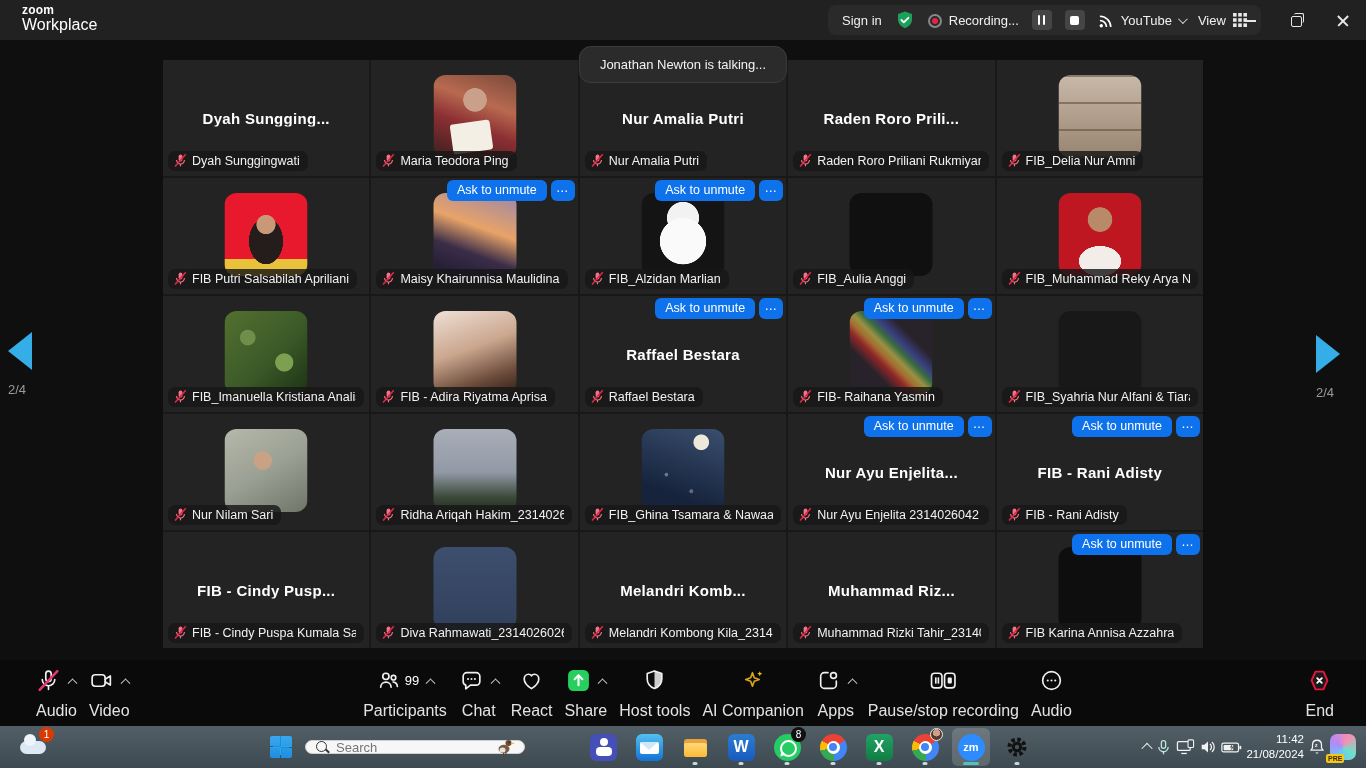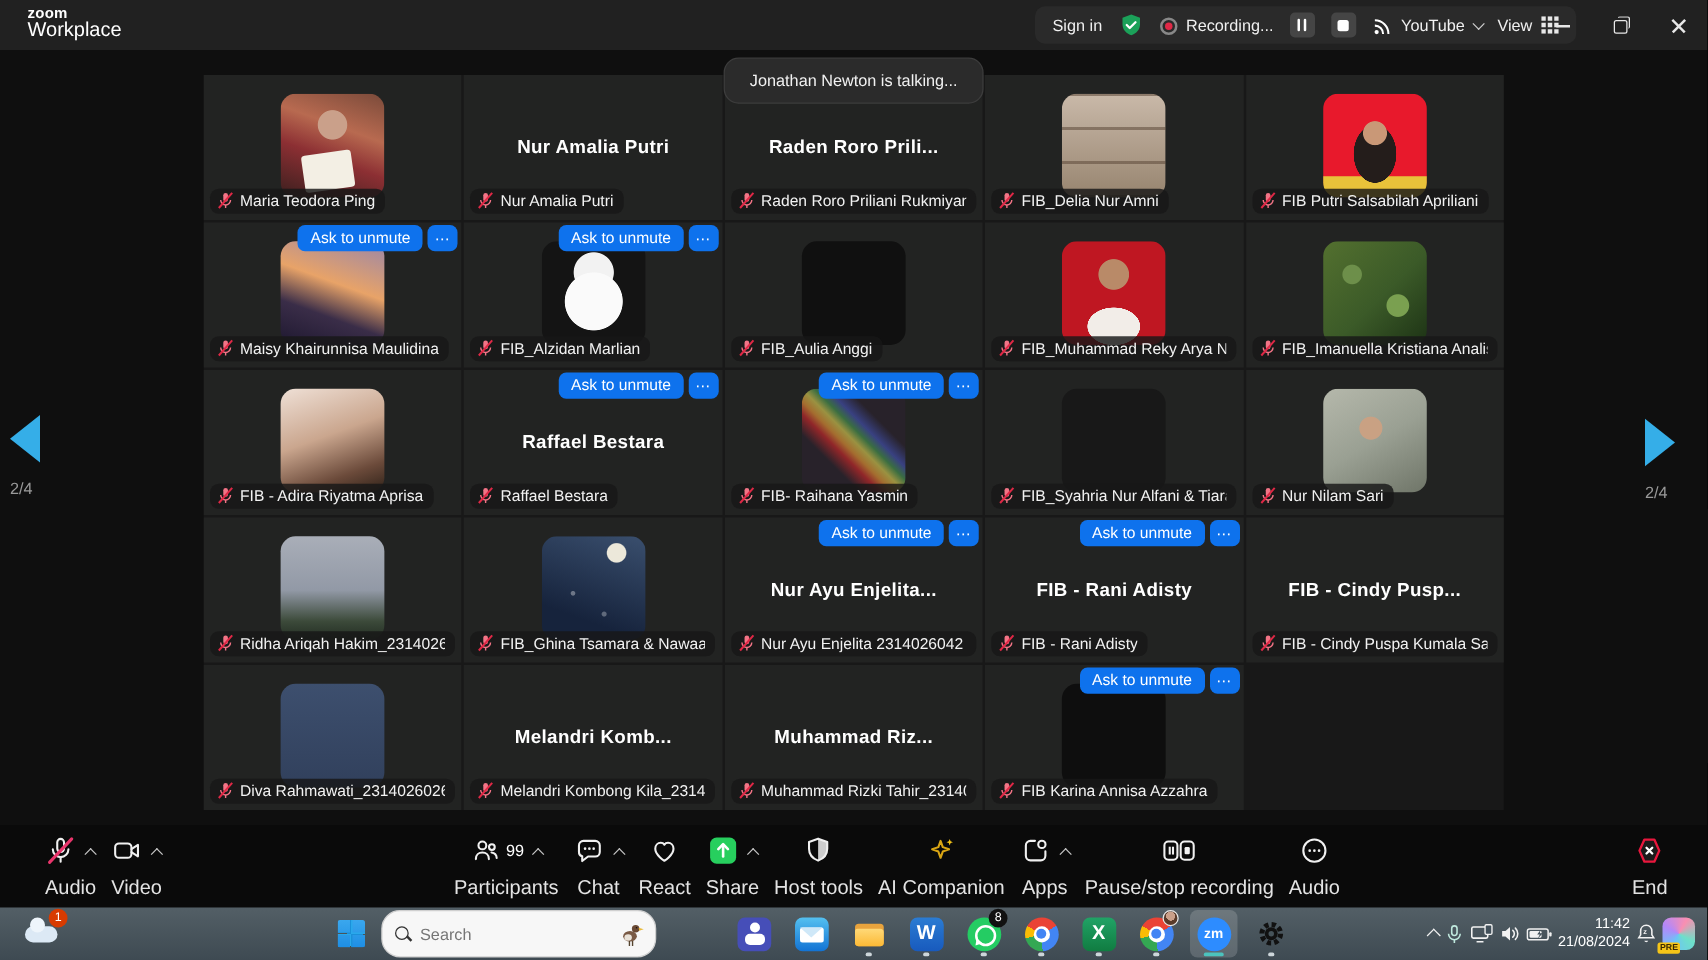--- a/index.html
+++ b/index.html
@@ -231,6 +231,20 @@
   <div class="stage">
     <div class="toast">Jonathan Newton is talking...</div>
     <div class="grid" id="grid">
+  <div class="tile">
+
+    <div class="display-name">Dyah Sungging...</div>
+
+    <div class="name-pill">
+      <svg class="mic-muted" viewBox="0 0 16 16">
+              <rect x="6" y="1.5" width="4" height="7.5" rx="2" fill="#f27486"></rect>
+              <path d="M3.8 7.5a4.2 4.2 0 0 0 8.4 0" stroke="#f27486" stroke-width="1.2" fill="none"></path>
+              <line x1="8" y1="11.7" x2="8" y2="14.2" stroke="#f27486" stroke-width="1.2"></line>
+              <line x1="2.2" y1="14.3" x2="13.6" y2="1.4" stroke="#e02846" stroke-width="1.7"></line>
+            </svg>
+      <span class="pill-label">Dyah Sunggingwati</span>
+    </div>
+  </div>
 
   <div class="tile">
 

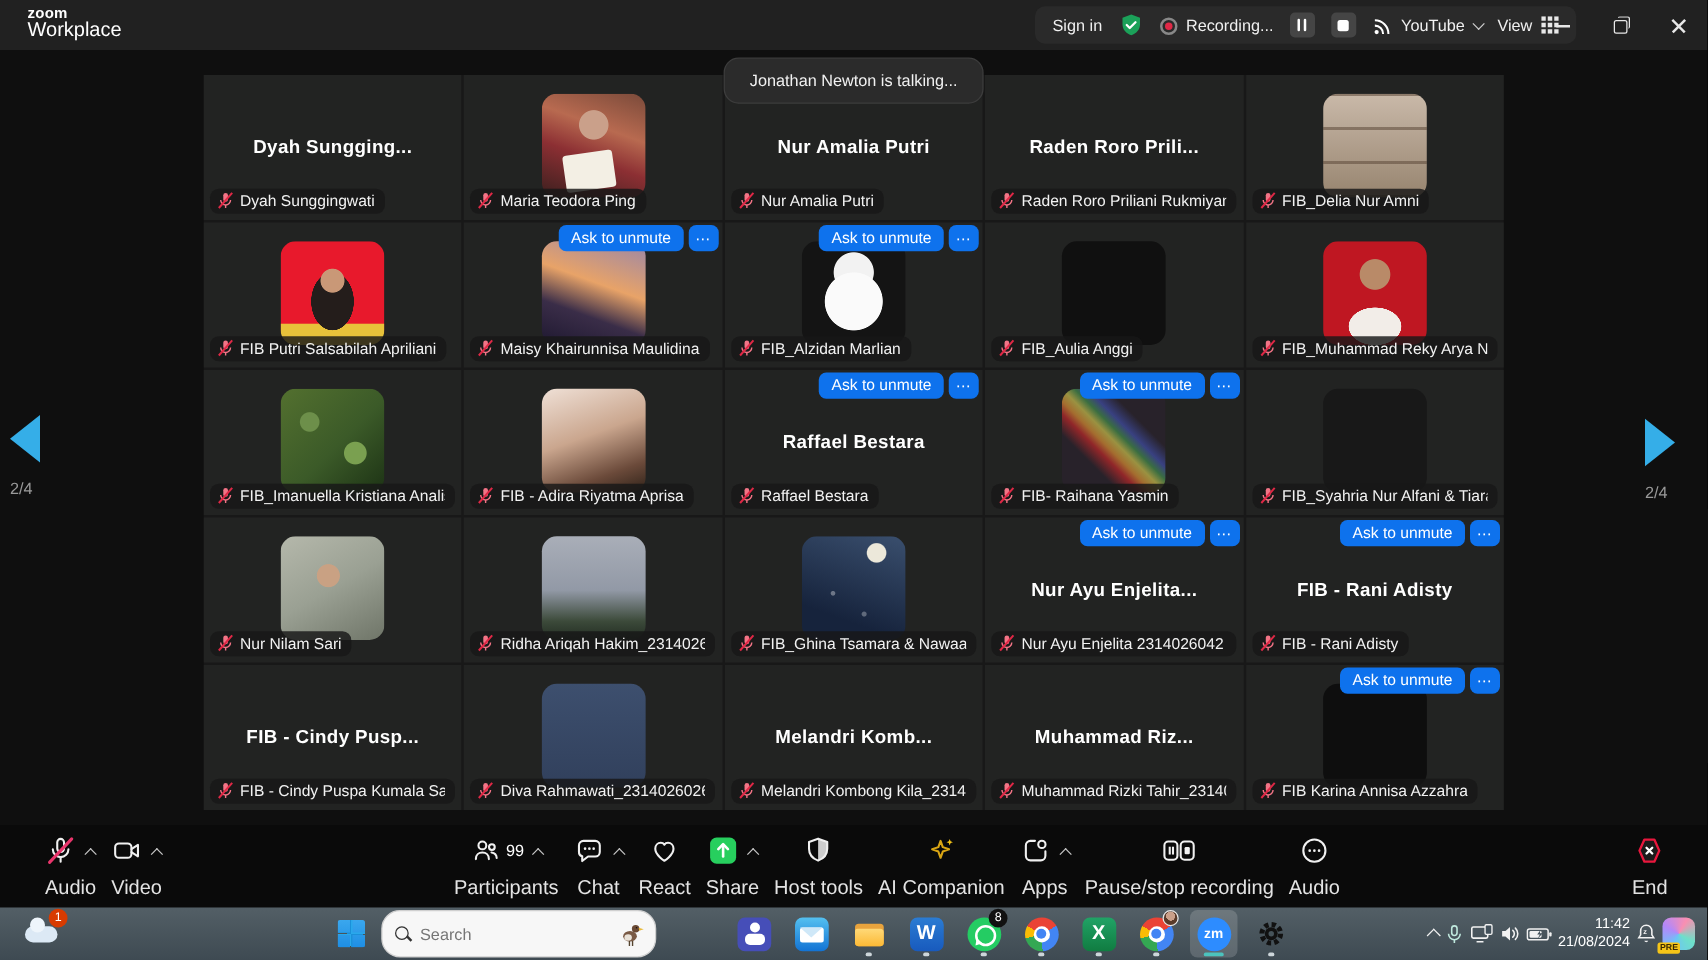--- a/index.html
+++ b/index.html
@@ -122,7 +122,7 @@
       linear-gradient(#000,#000) 12px 0/10px 10px no-repeat,
       linear-gradient(#000,#000) 0 12px/10px 10px no-repeat,
       linear-gradient(#000,#000) 12px 12px/10px 10px no-repeat; }
-  .searchpill { width:220px; height:38px; background:#f7f7f7; border:1px solid #d0d0d0; border-radius:15px;
+  .searchpill { width:220px; height:14px; background:#f7f7f7; border:1px solid #d0d0d0; border-radius:15px;
                 display:flex; align-items:center; padding:0 6px 0 10px; gap:7px; cursor:text; position:relative; }
   .searchpill input { border:none; outline:none; background:transparent; font-size:13px; color:#333; width:130px; font-family:inherit; }
   .mag { width:13px; height:13px; position:relative; flex:0 0 auto; }

